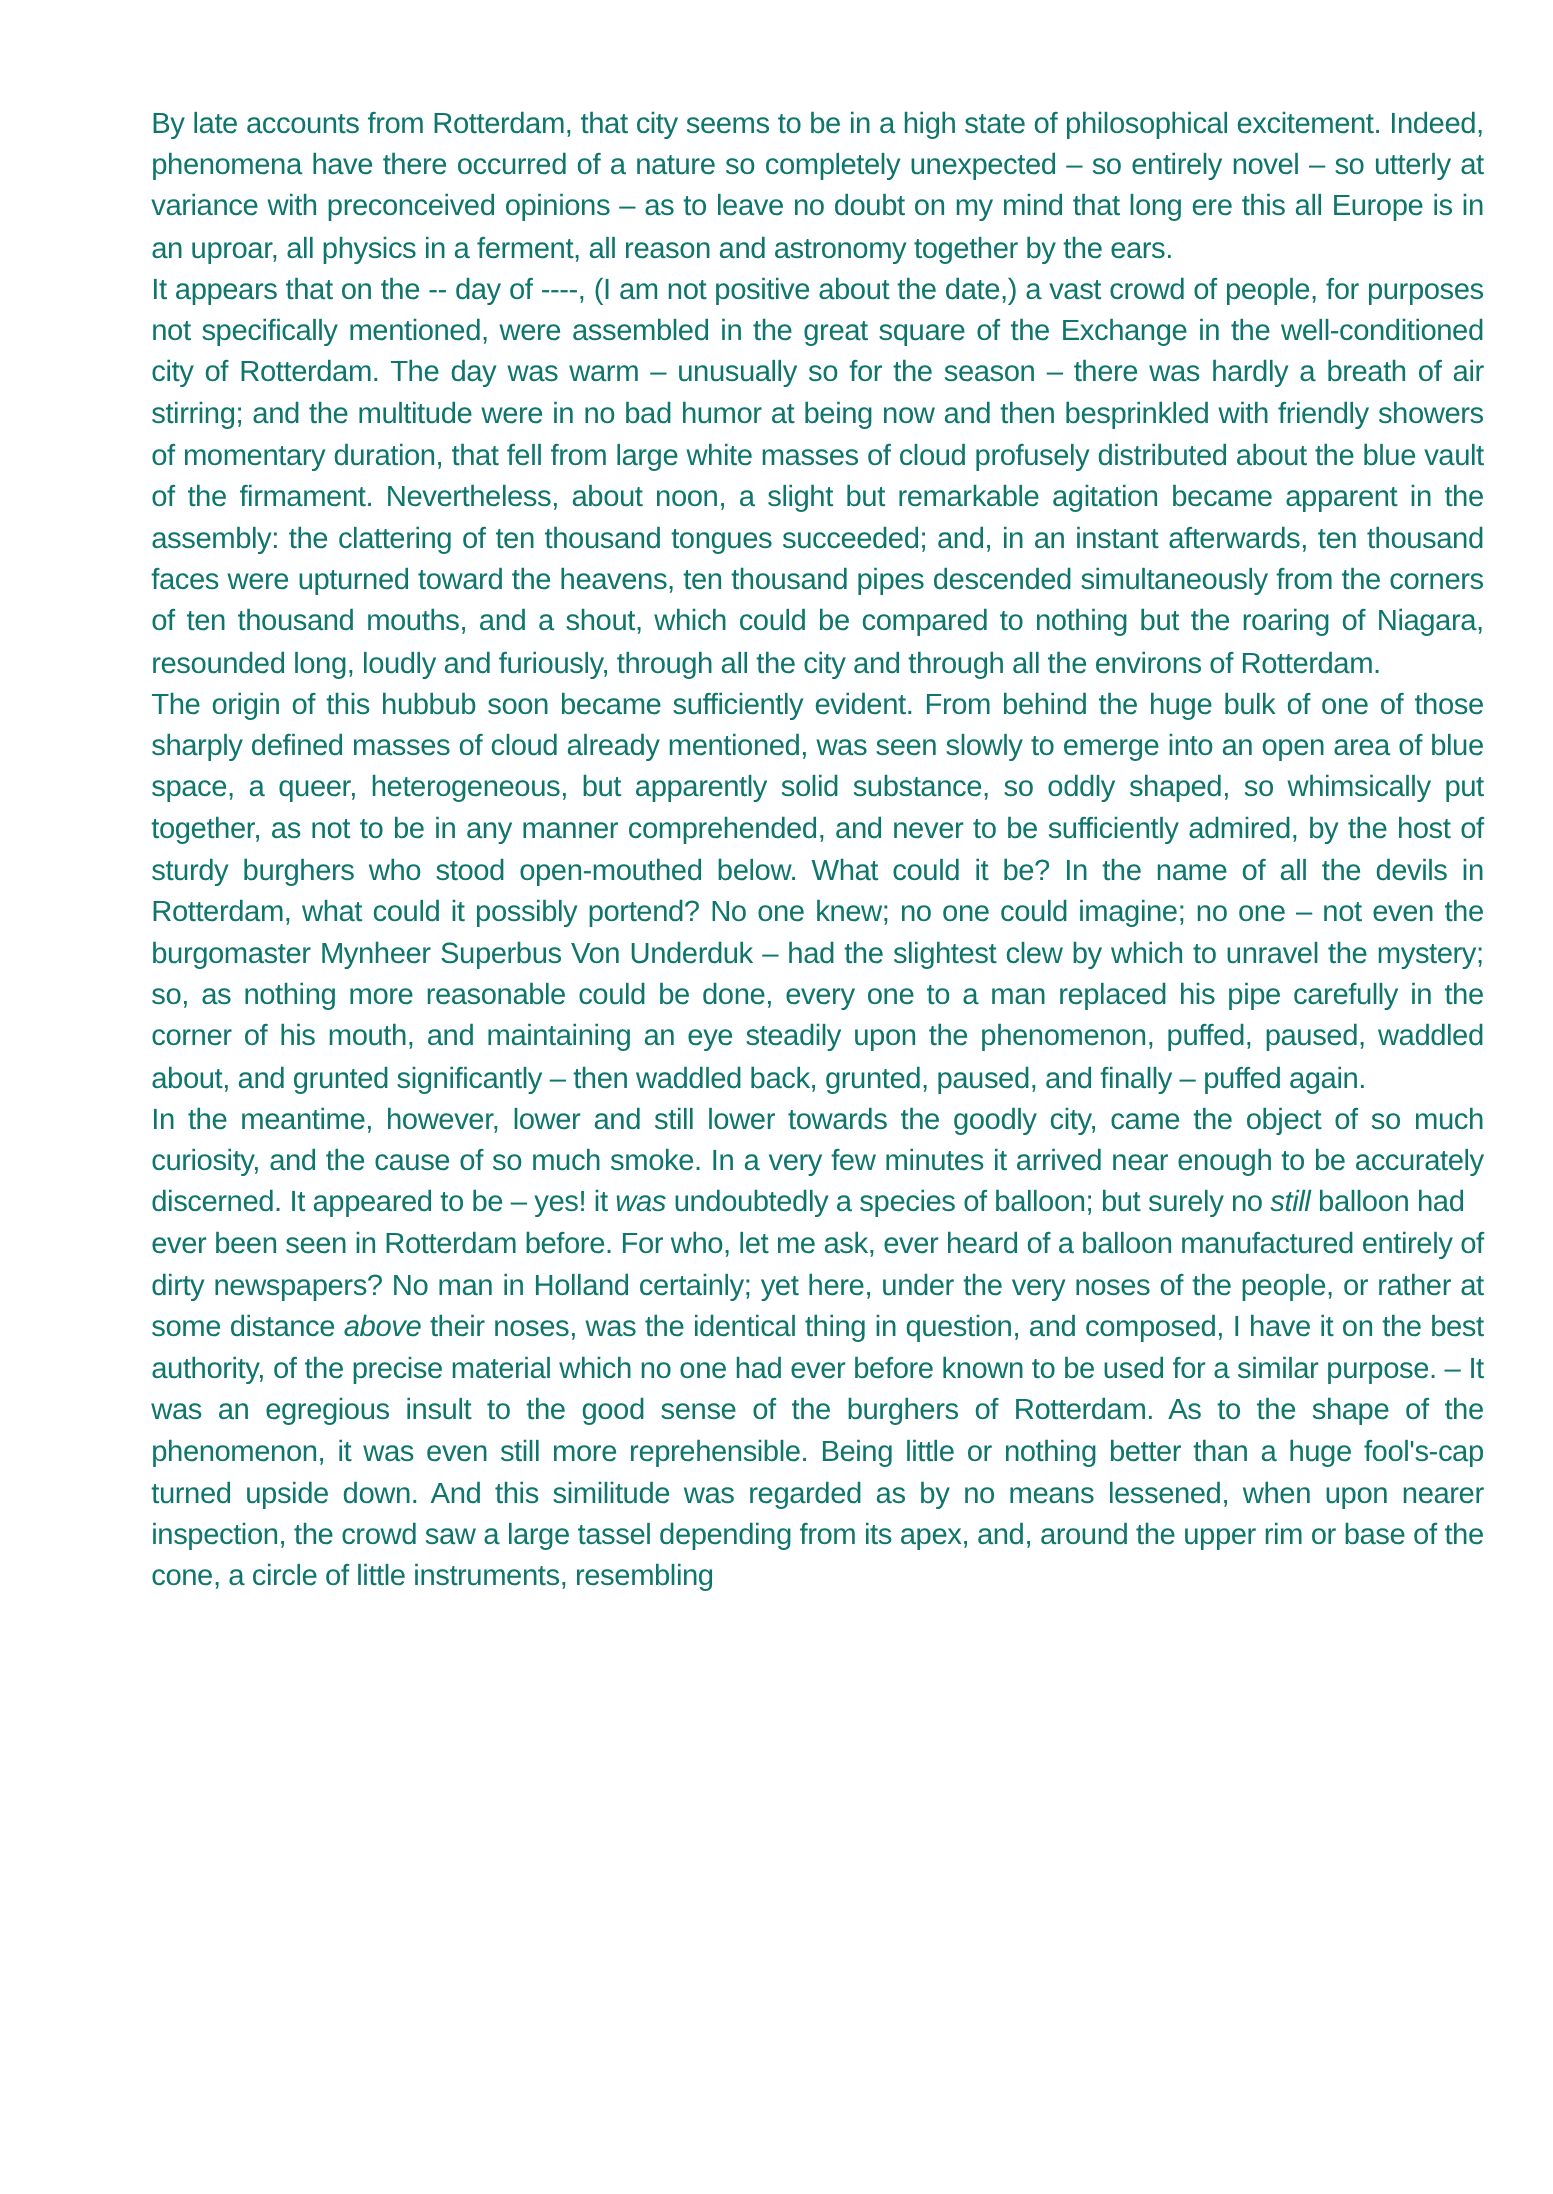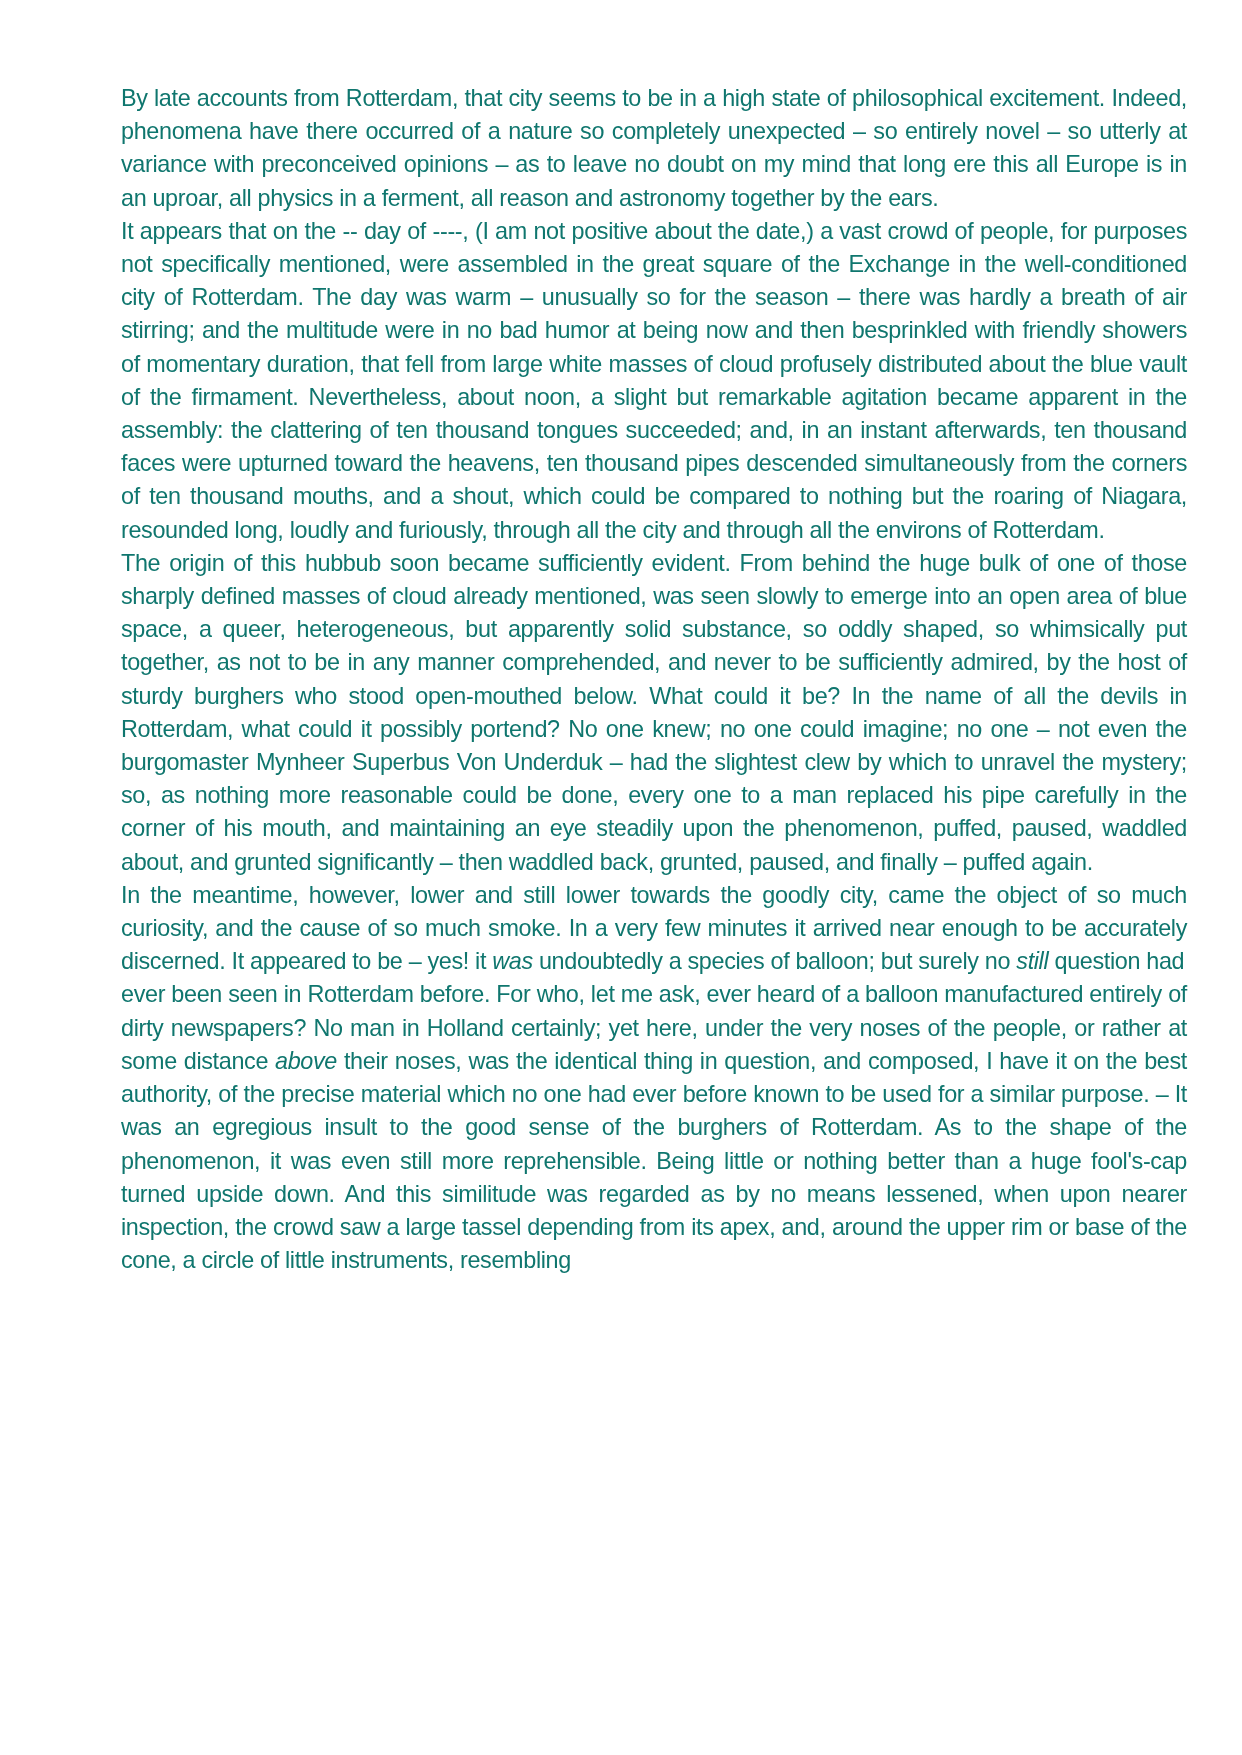--- a/index.html
+++ b/index.html
@@ -45,7 +45,7 @@
   <p class="para">It appears that on the -- day of ----, (I am not positive about the date,) a vast crowd of people, for purposes not specifically mentioned, were assembled in the great square of the Exchange in the well-conditioned city of Rotterdam. The day was warm – unusually so for the season – there was hardly a breath of air stirring; and the multitude were in no bad humor at being now and then besprinkled with friendly showers of momentary duration, that fell from large white masses of cloud profusely distributed about the blue vault of the firmament. Nevertheless, about noon, a slight but remarkable agitation became apparent in the assembly: the clattering of ten thousand tongues succeeded; and, in an instant afterwards, ten thousand faces were upturned toward the heavens, ten thousand pipes descended simultaneously from the corners of ten thousand mouths, and a shout, which could be compared to nothing but the roaring of Niagara, resounded long, loudly and furiously, through all the city and through all the environs of Rotterdam.</p>
   <p class="para">The origin of this hubbub soon became sufficiently evident. From behind the huge bulk of one of those sharply defined masses of cloud already mentioned, was seen slowly to emerge into an open area of blue space, a queer, heterogeneous, but apparently solid substance, so oddly shaped, so whimsically put together, as not to be in any manner comprehended, and never to be sufficiently admired, by the host of sturdy burghers who stood open-mouthed below. What could it be? In the name of all the devils in Rotterdam, what could it possibly portend? No one knew; no one could imagine; no one – not even the burgomaster Mynheer Superbus Von Underduk – had the slightest clew by which to unravel the mystery; so, as nothing more reasonable could be done, every one to a man replaced his pipe carefully in the corner of his mouth, and maintaining an eye steadily upon the phenomenon, puffed, paused, waddled about, and grunted significantly – then waddled back, grunted, paused, and finally – puffed again.</p>
   <p class="para" style="text-align-last: left;">
-    <span>In the meantime, however, lower and still lower towards the goodly city, came the object of so much curiosity, and the cause of so much smoke. In a very few minutes it arrived near enough to be accurately discerned. It appeared to be – yes! it </span><em>was</em><span> undoubtedly a species of balloon; but surely no </span><em>still</em><span> question had</span>
+    <span>In the meantime, however, lower and still lower towards the goodly city, came the object of so much curiosity, and the cause of so much smoke. In a very few minutes it arrived near enough to be accurately discerned. It appeared to be – yes! it </span><em>was</em><span> undoubtedly a species of balloon; but surely no </span><em>still</em><span> balloon had</span>
   </p>
   <p class="para">
     <span>ever been seen in Rotterdam before. For who, let me ask, ever heard of a balloon manufactured entirely of dirty newspapers? No man in Holland certainly; yet here, under the very noses of the people, or rather at some distance </span><em>above</em><span> their noses, was the identical thing in question, and composed, I have it on the best authority, of the precise material which no one had ever before known to be used for a similar purpose. – It was an egregious insult to the good sense of the burghers of Rotterdam. As to the shape of the phenomenon, it was even still more reprehensible. Being little or nothing better than a huge fool's-cap turned upside down. And this similitude was regarded as by no means lessened, when upon nearer inspection, the crowd saw a large tassel depending from its apex, and, around the upper rim or base of the cone, a circle of little instruments, resembling</span>

